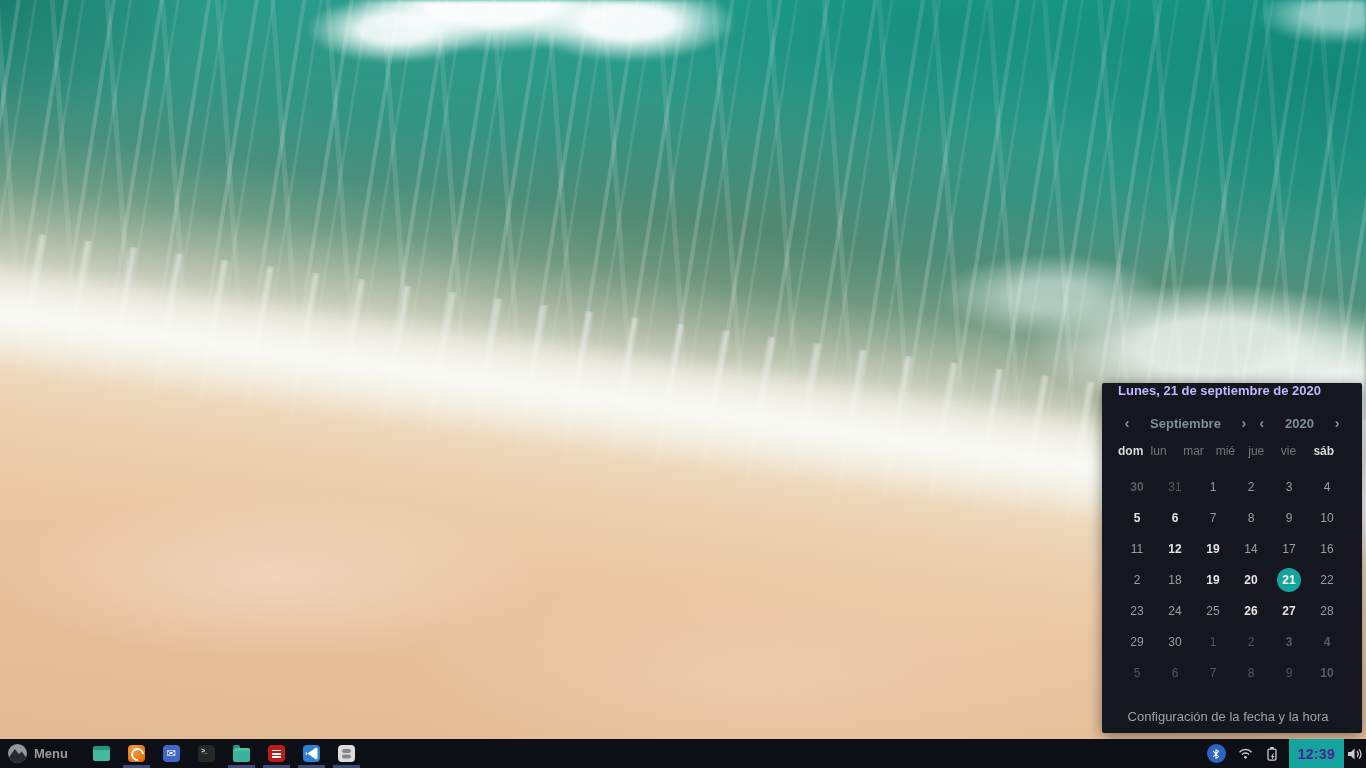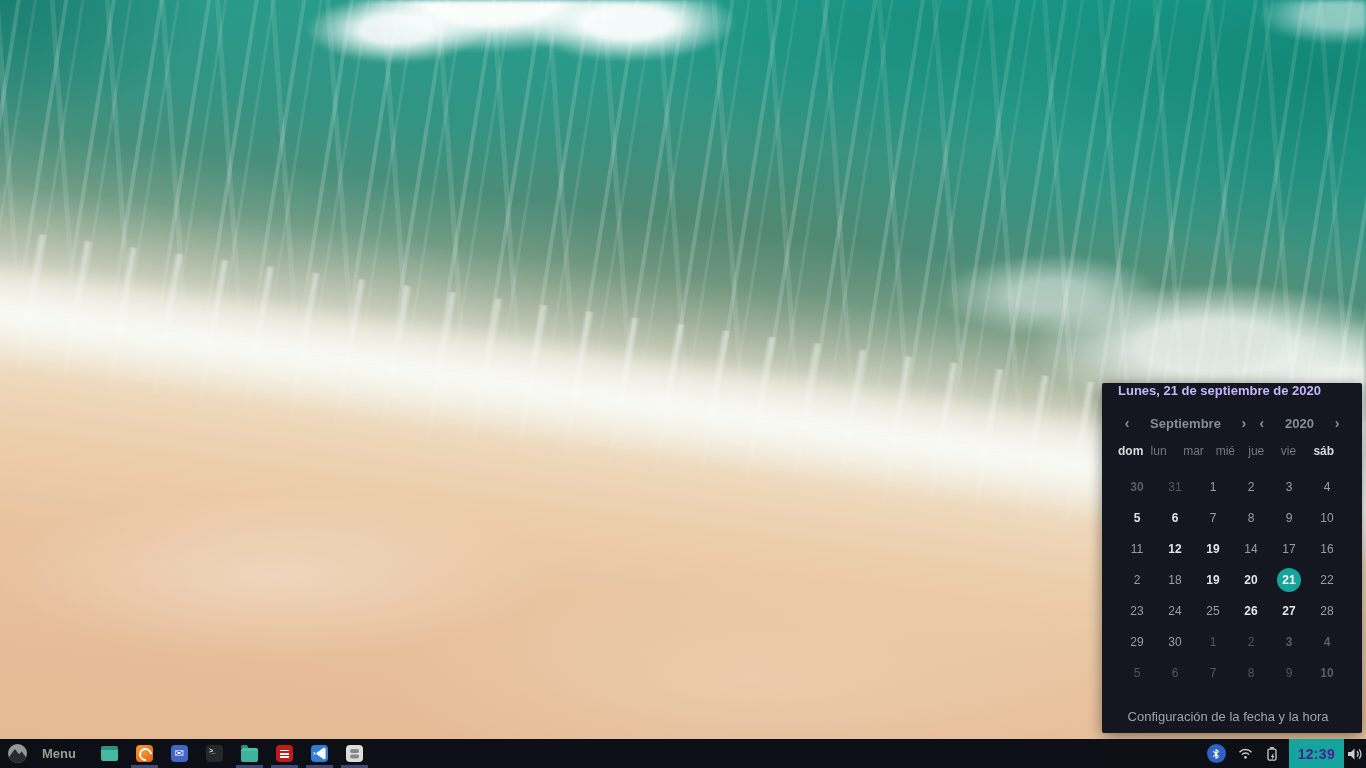--- a/index.html
+++ b/index.html
@@ -93,7 +93,7 @@
     position:absolute;left:0;bottom:0;width:1366px;height:29px;
     background:#0d0f16;display:flex;align-items:center;
   }
-  .menu-button{display:flex;align-items:center;gap:15px;padding:0 4px 0 8px;height:100%;}
+  .menu-button{display:flex;align-items:center;gap:7px;padding:0 4px 0 8px;height:100%;}
   .menu-logo{position:relative;width:19px;height:19px;border-radius:50%;background:#95979a;overflow:hidden;display:block;}
   .menu-logo i{position:absolute;inset:0;background:#272a30;
     clip-path:polygon(0 100%,0 76%,36% 26%,58% 54%,72% 40%,100% 76%,100% 100%);}

